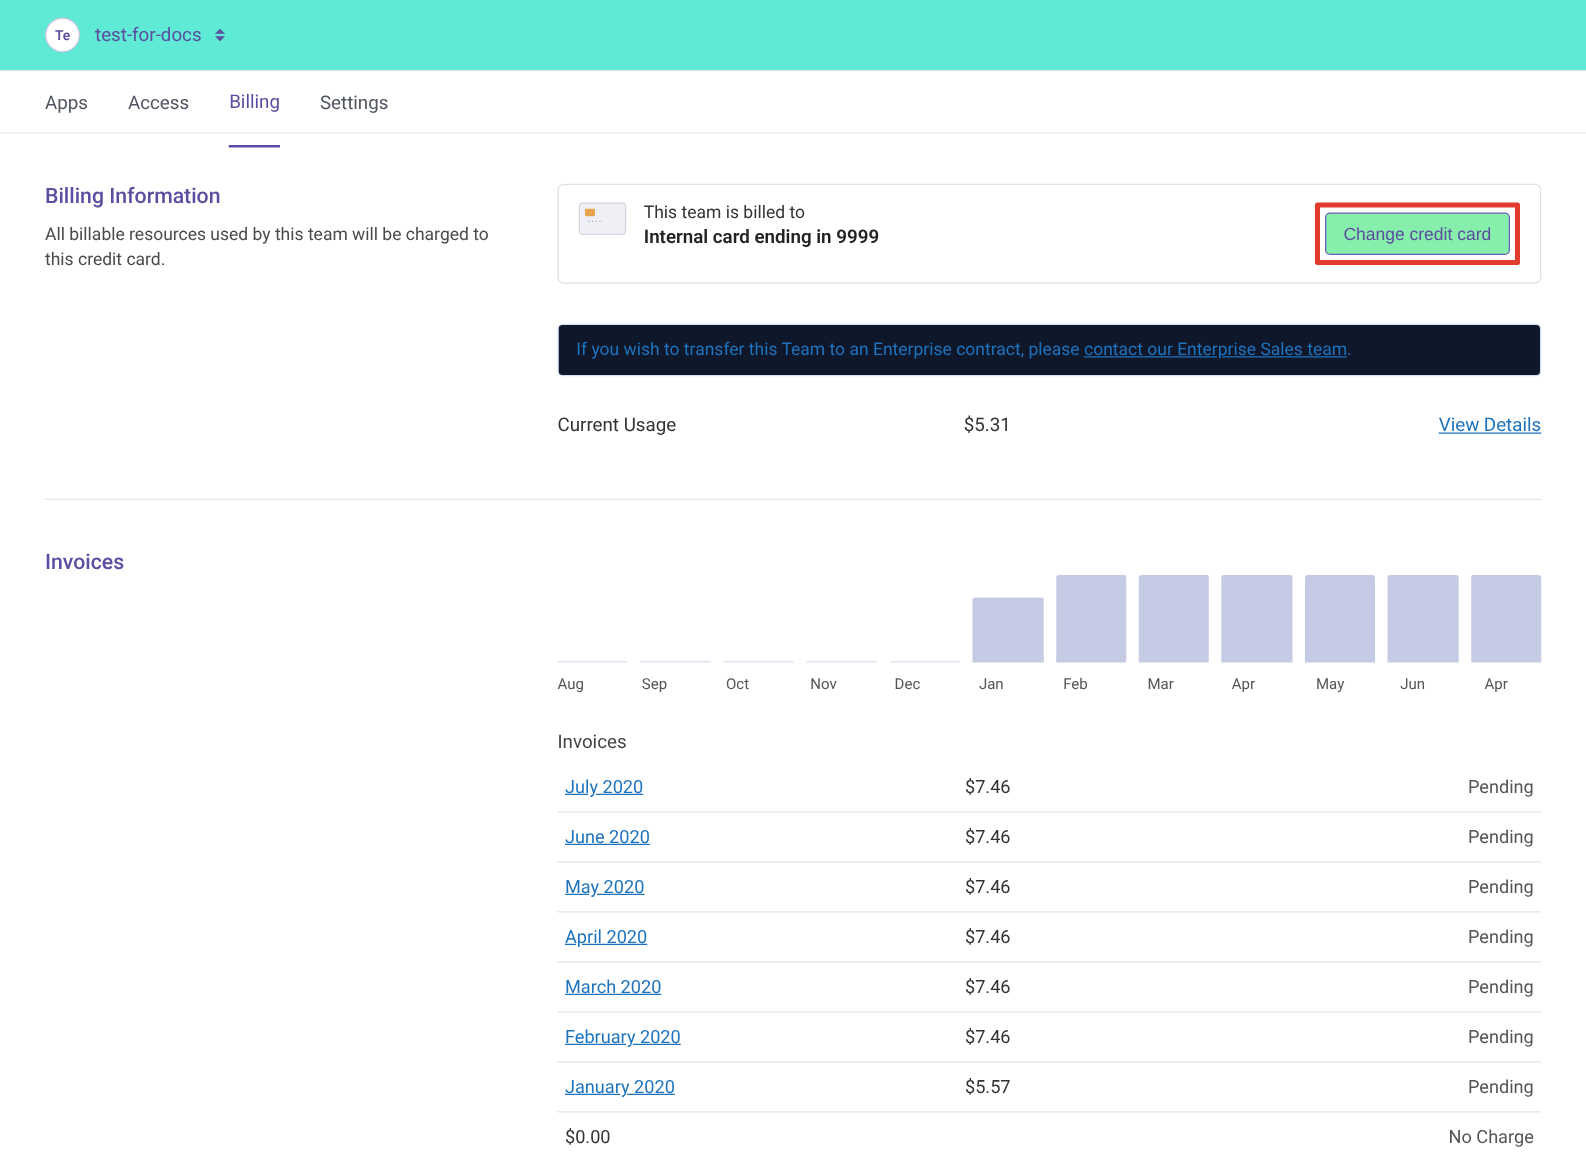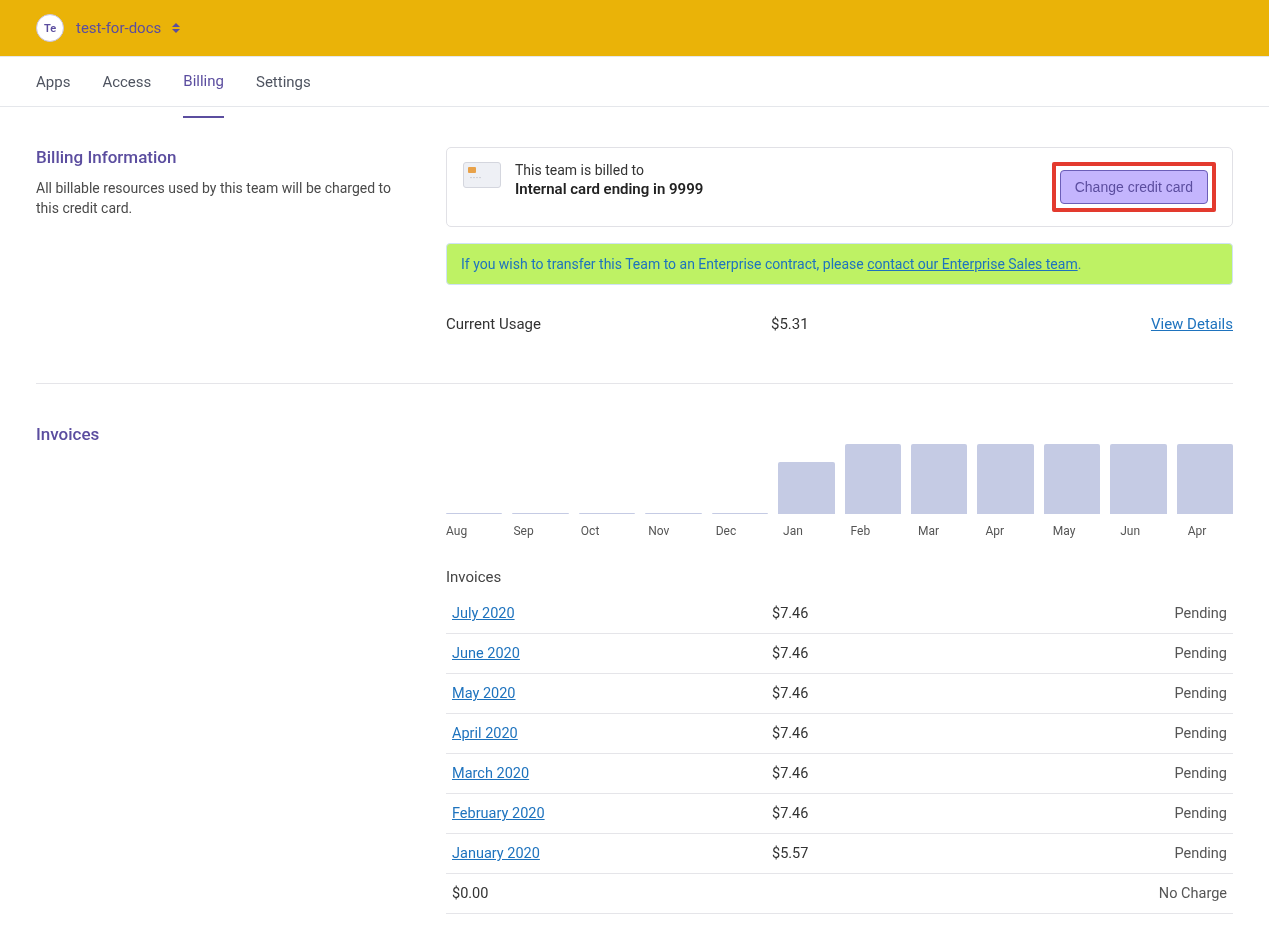--- a/index.html
+++ b/index.html
@@ -10,7 +10,7 @@
     font-size: 14px;
   }
   .topbar {
-    background: #eab308;
+    background: #5eead4;
     height: 57px;
     display: flex;
     align-items: center;

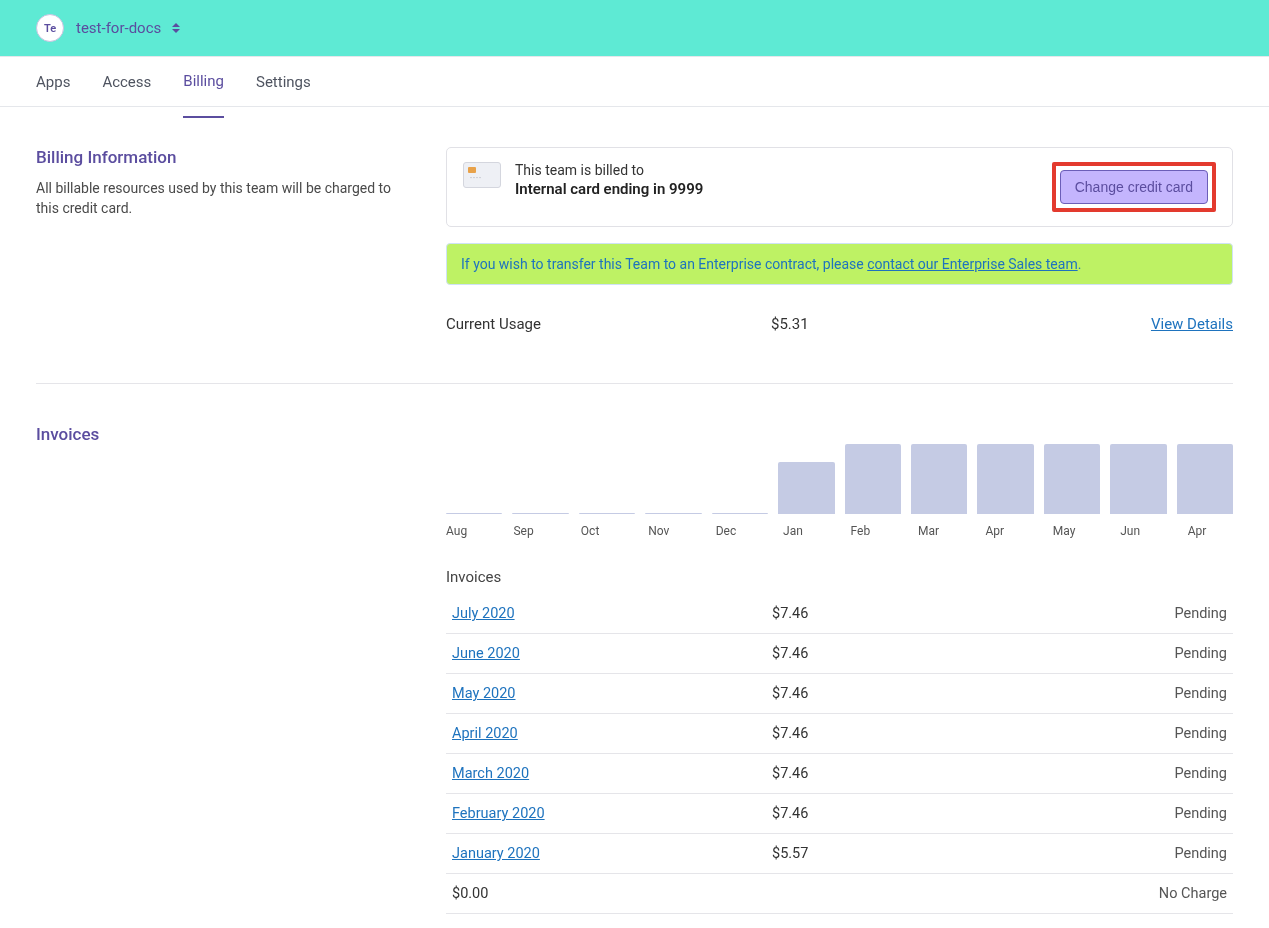--- a/index.html
+++ b/index.html
@@ -142,7 +142,7 @@
   .change-card-btn {
     border: 1px solid #6b5eb8;
     color: #5b4d9f;
-    background: #c4b5fd;
+    background: #86efac;
     padding: 8px 14px;
     border-radius: 4px;
     font-size: 14px;

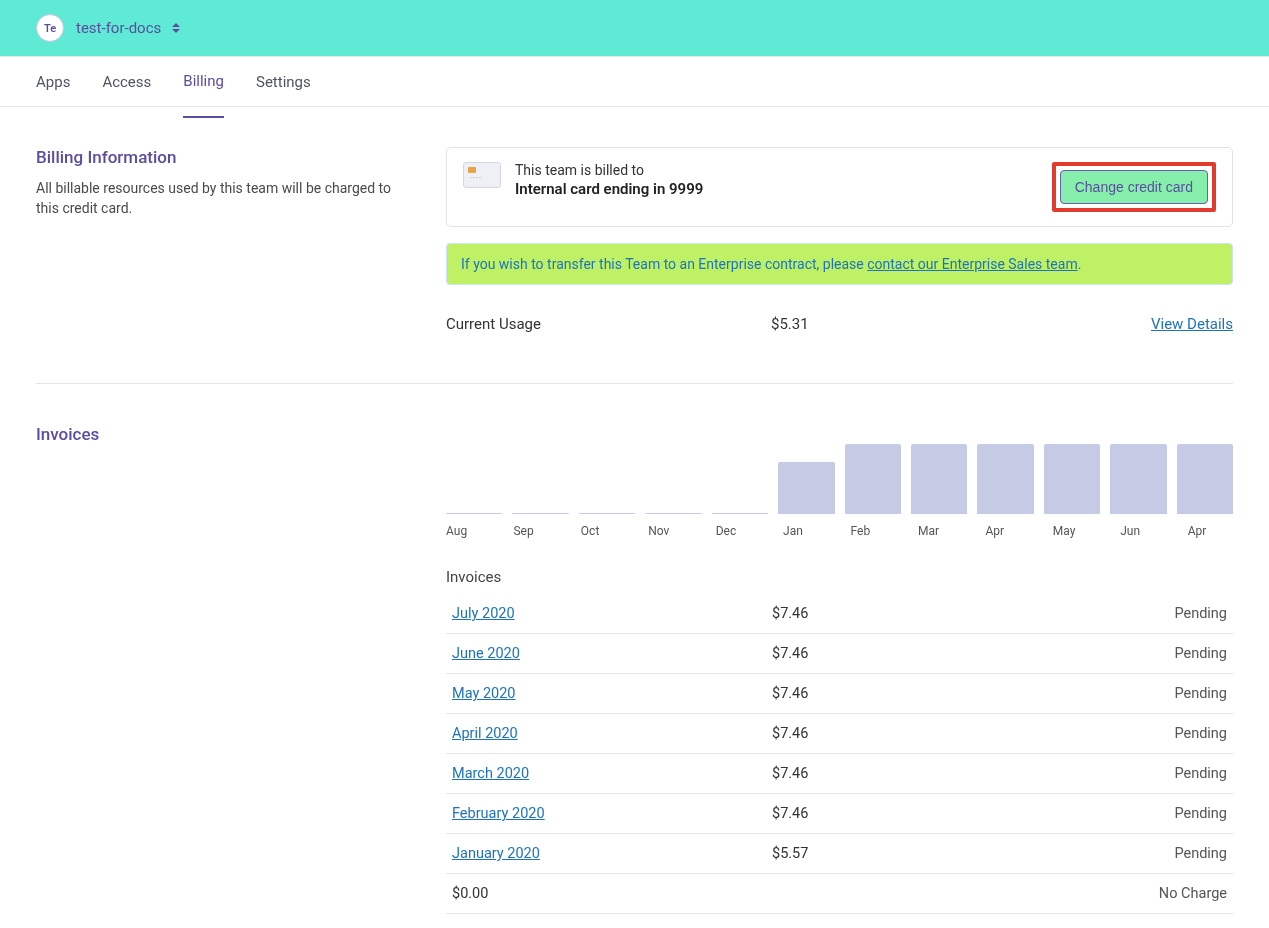--- a/index.html
+++ b/index.html
@@ -149,11 +149,11 @@
     cursor: pointer;
   }
   .info-banner {
-    background: #bef264;
+    background: #0f172a;
     border: 1px solid #cfe2f5;
     border-radius: 4px;
     padding: 12px 14px;
-    margin-top: 16px;
+    margin-top: 32px;
     font-size: 14px;
     color: #1e73be;
   }

